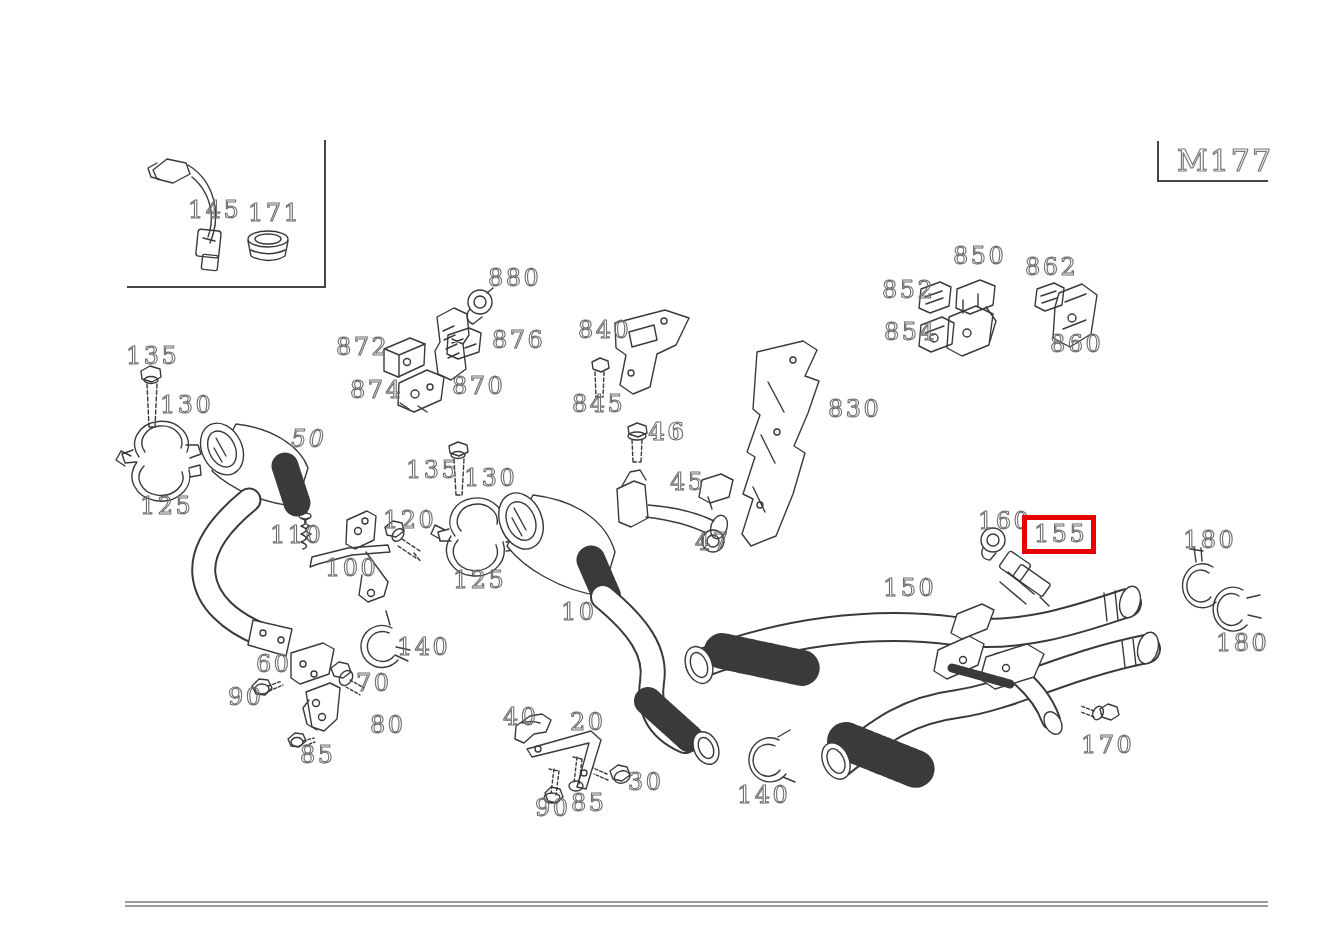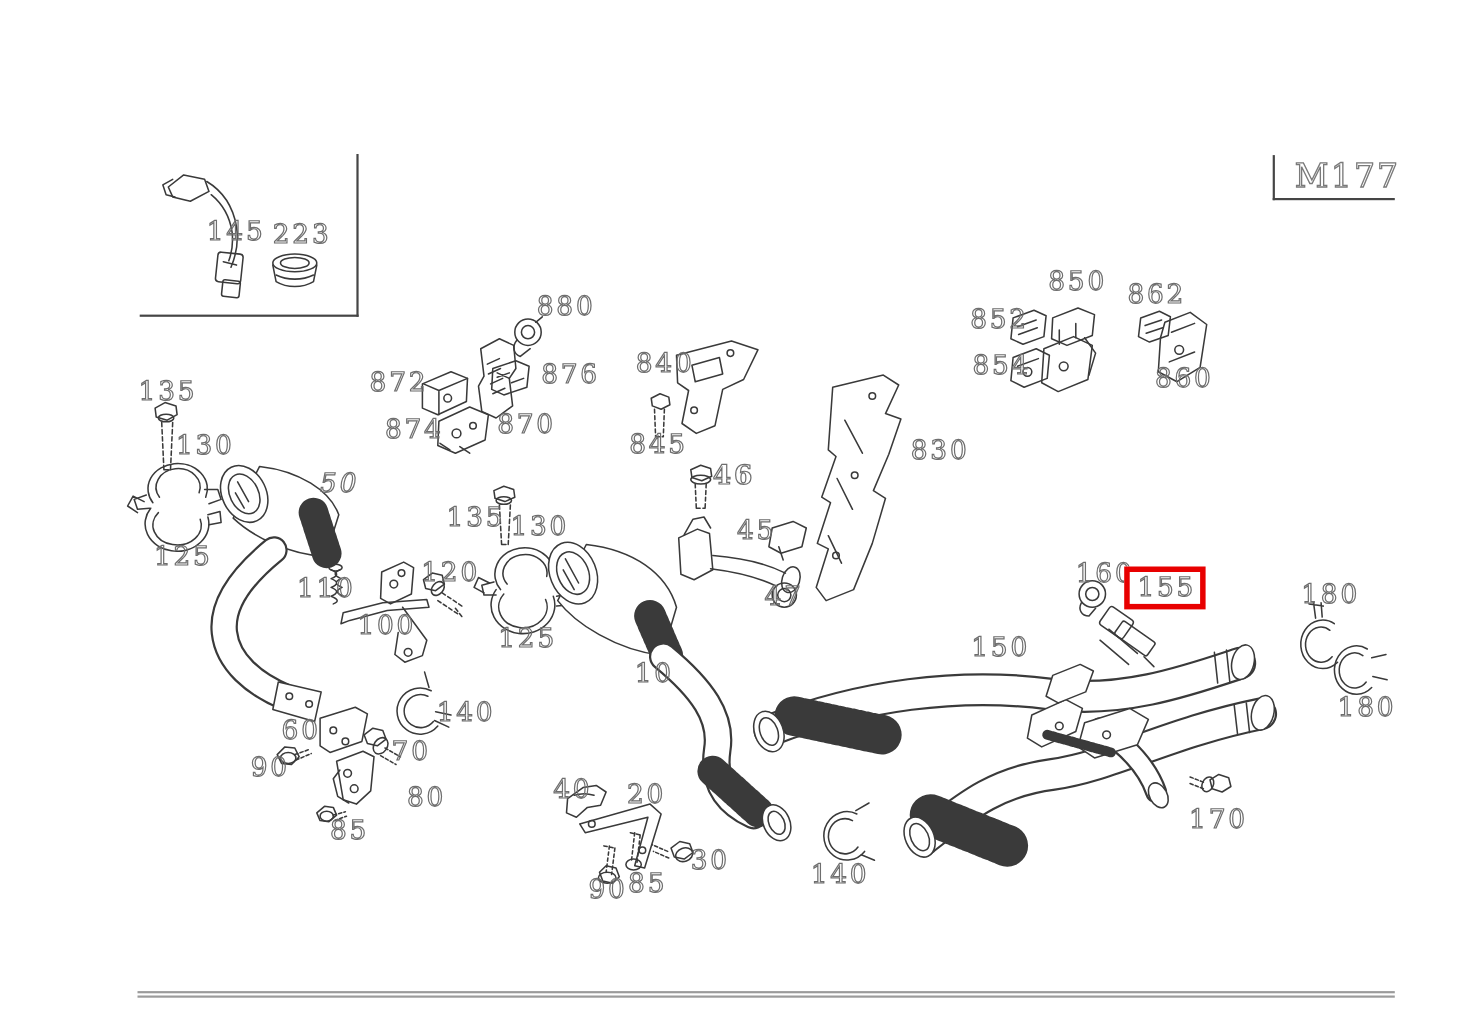--- a/index.html
+++ b/index.html
@@ -358,7 +358,7 @@
 
   <div>
       <div class="part-label" style="left: 155px; top: 198px; margin-left: 33px;">145</div>
-      <div class="part-label" style="left: 248px; top: 201px;">223</div>
+      <div class="part-label" style="left: 248px; top: 201px;">171</div>
       <div class="part-label" style="left: 488px; top: 266px;">880</div>
       <div class="part-label" style="left: 336px; top: 335px;">872</div>
       <div class="part-label" style="left: 492px; top: 328px;">876</div>

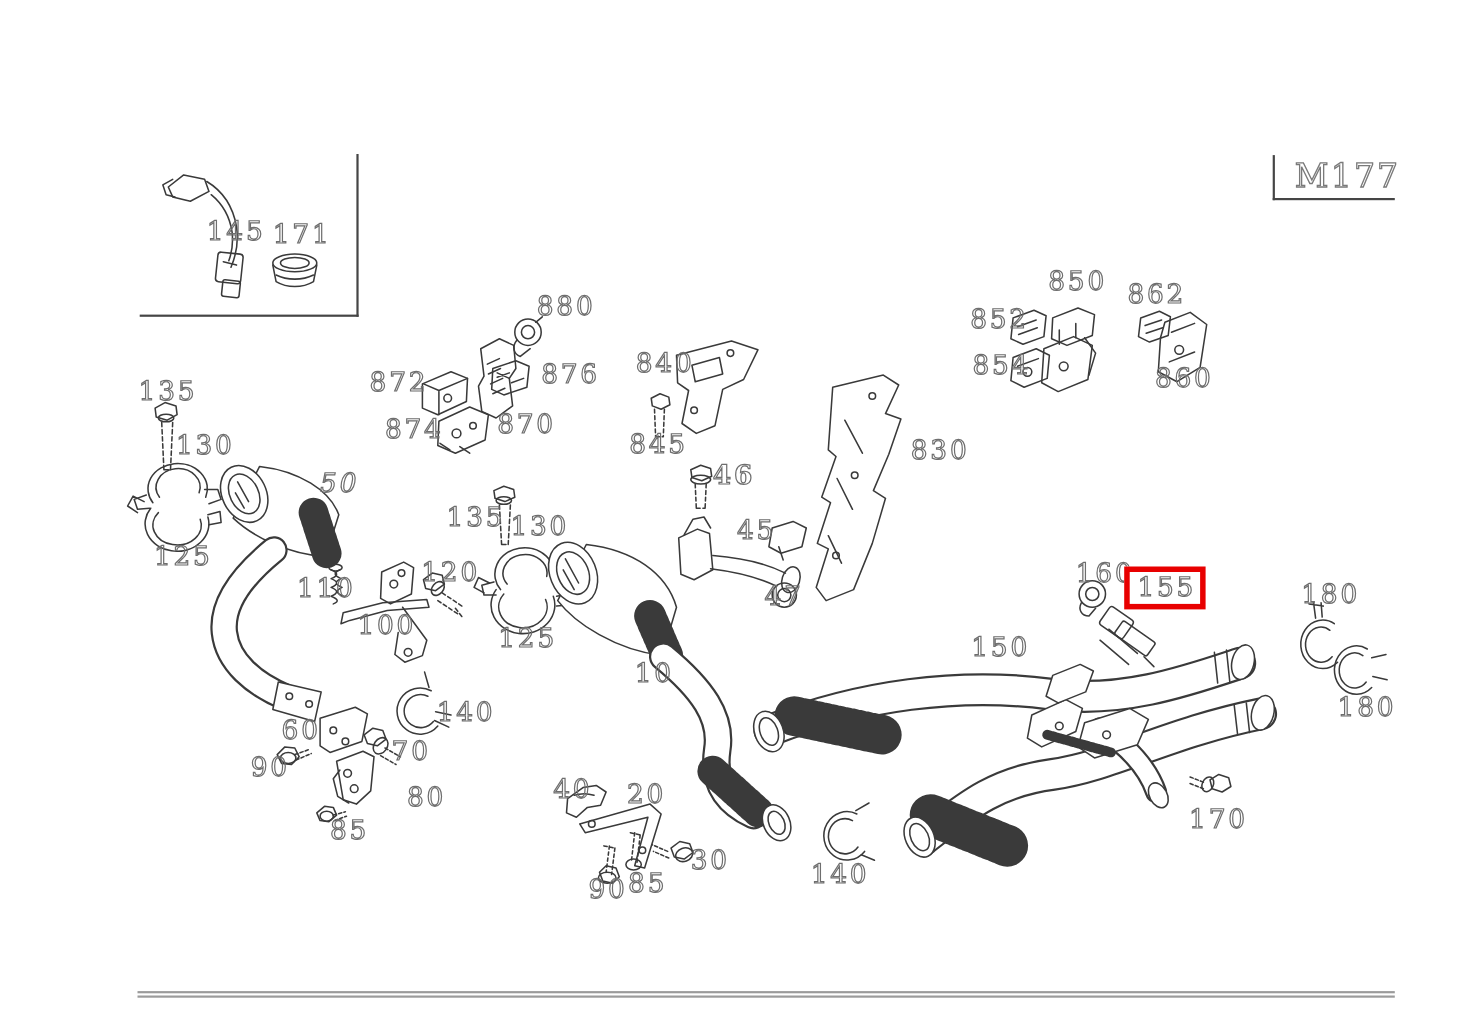--- a/index.html
+++ b/index.html
@@ -385,7 +385,7 @@
       <div class="part-label" style="left: 670px; top: 470px;">45</div>
       <div class="part-label" style="left: 695px; top: 530px; text-align: right;">47</div>
       <div class="part-label" style="left: 828px; top: 397px;">830</div>
-      <div class="part-label" style="left: 561px; top: 600px; margin-left: 16px;">10</div>
+      <div class="part-label" style="left: 561px; top: 600px;">10</div>
       <div class="part-label" style="left: 978px; top: 509px;">160</div>
       <div class="part-label highlighted" style="left: 1022px; top: 515px;">155</div>
       <div class="part-label" style="left: 883px; top: 576px;">150</div>

